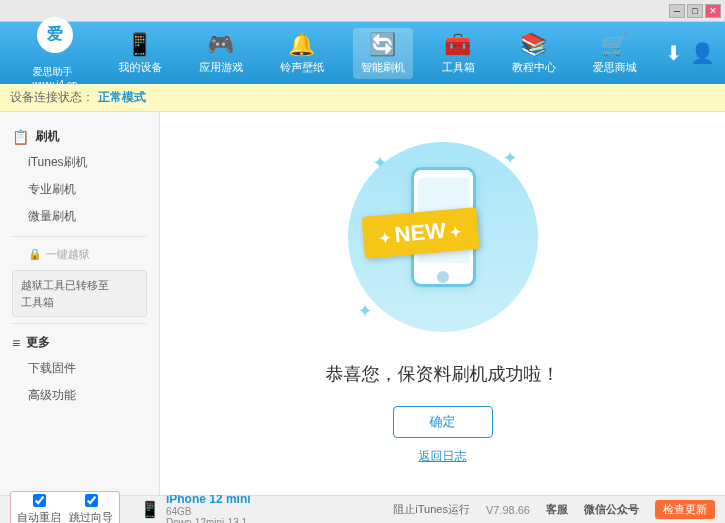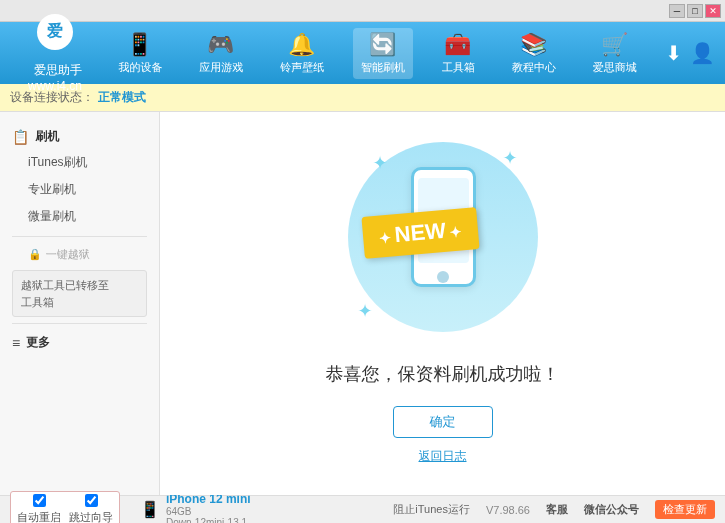--- a/index.html
+++ b/index.html
@@ -50,7 +50,7 @@
       font-size: 16px;
       font-weight: bold;
     }
-    .logo-text { color: white; font-size: 12px; margin-top: 12px; text-align: right; }
+    .logo-text { color: white; font-size: 10px; margin-top: 12px; }
     .nav-items { display: flex; flex: 1; justify-content: space-around; align-items: center; }
     .nav-item {
       display: flex; flex-direction: column; align-items: center;

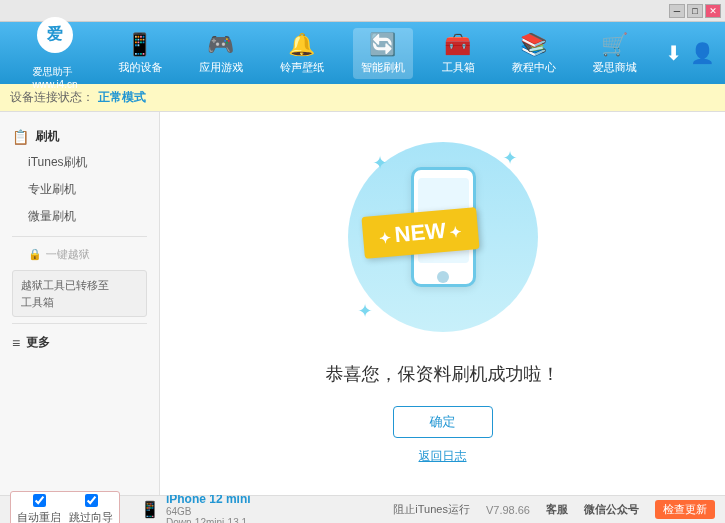--- a/index.html
+++ b/index.html
@@ -350,6 +350,7 @@
       <span class="sidebar-section-icon">≡</span>
       <span>更多</span>
     </div>
+    <div class="sidebar-item">下载固件</div>
   </div>
 
   <div class="content-area">

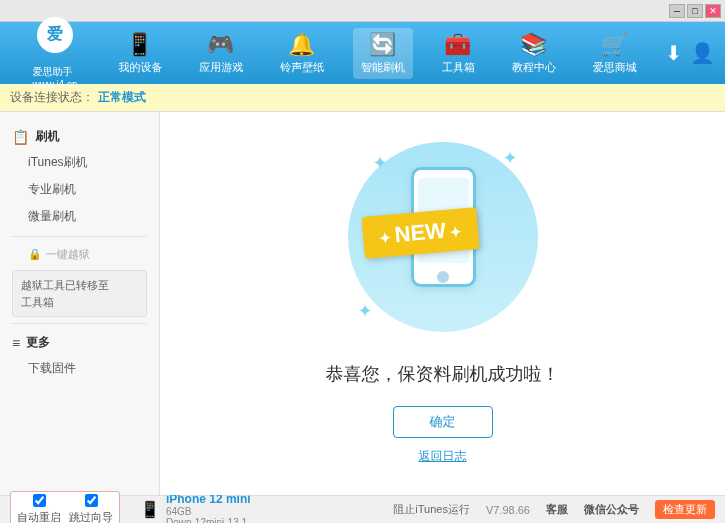--- a/index.html
+++ b/index.html
@@ -351,6 +351,7 @@
       <span>更多</span>
     </div>
     <div class="sidebar-item">下载固件</div>
+    <div class="sidebar-item">高级功能</div>
   </div>
 
   <div class="content-area">

